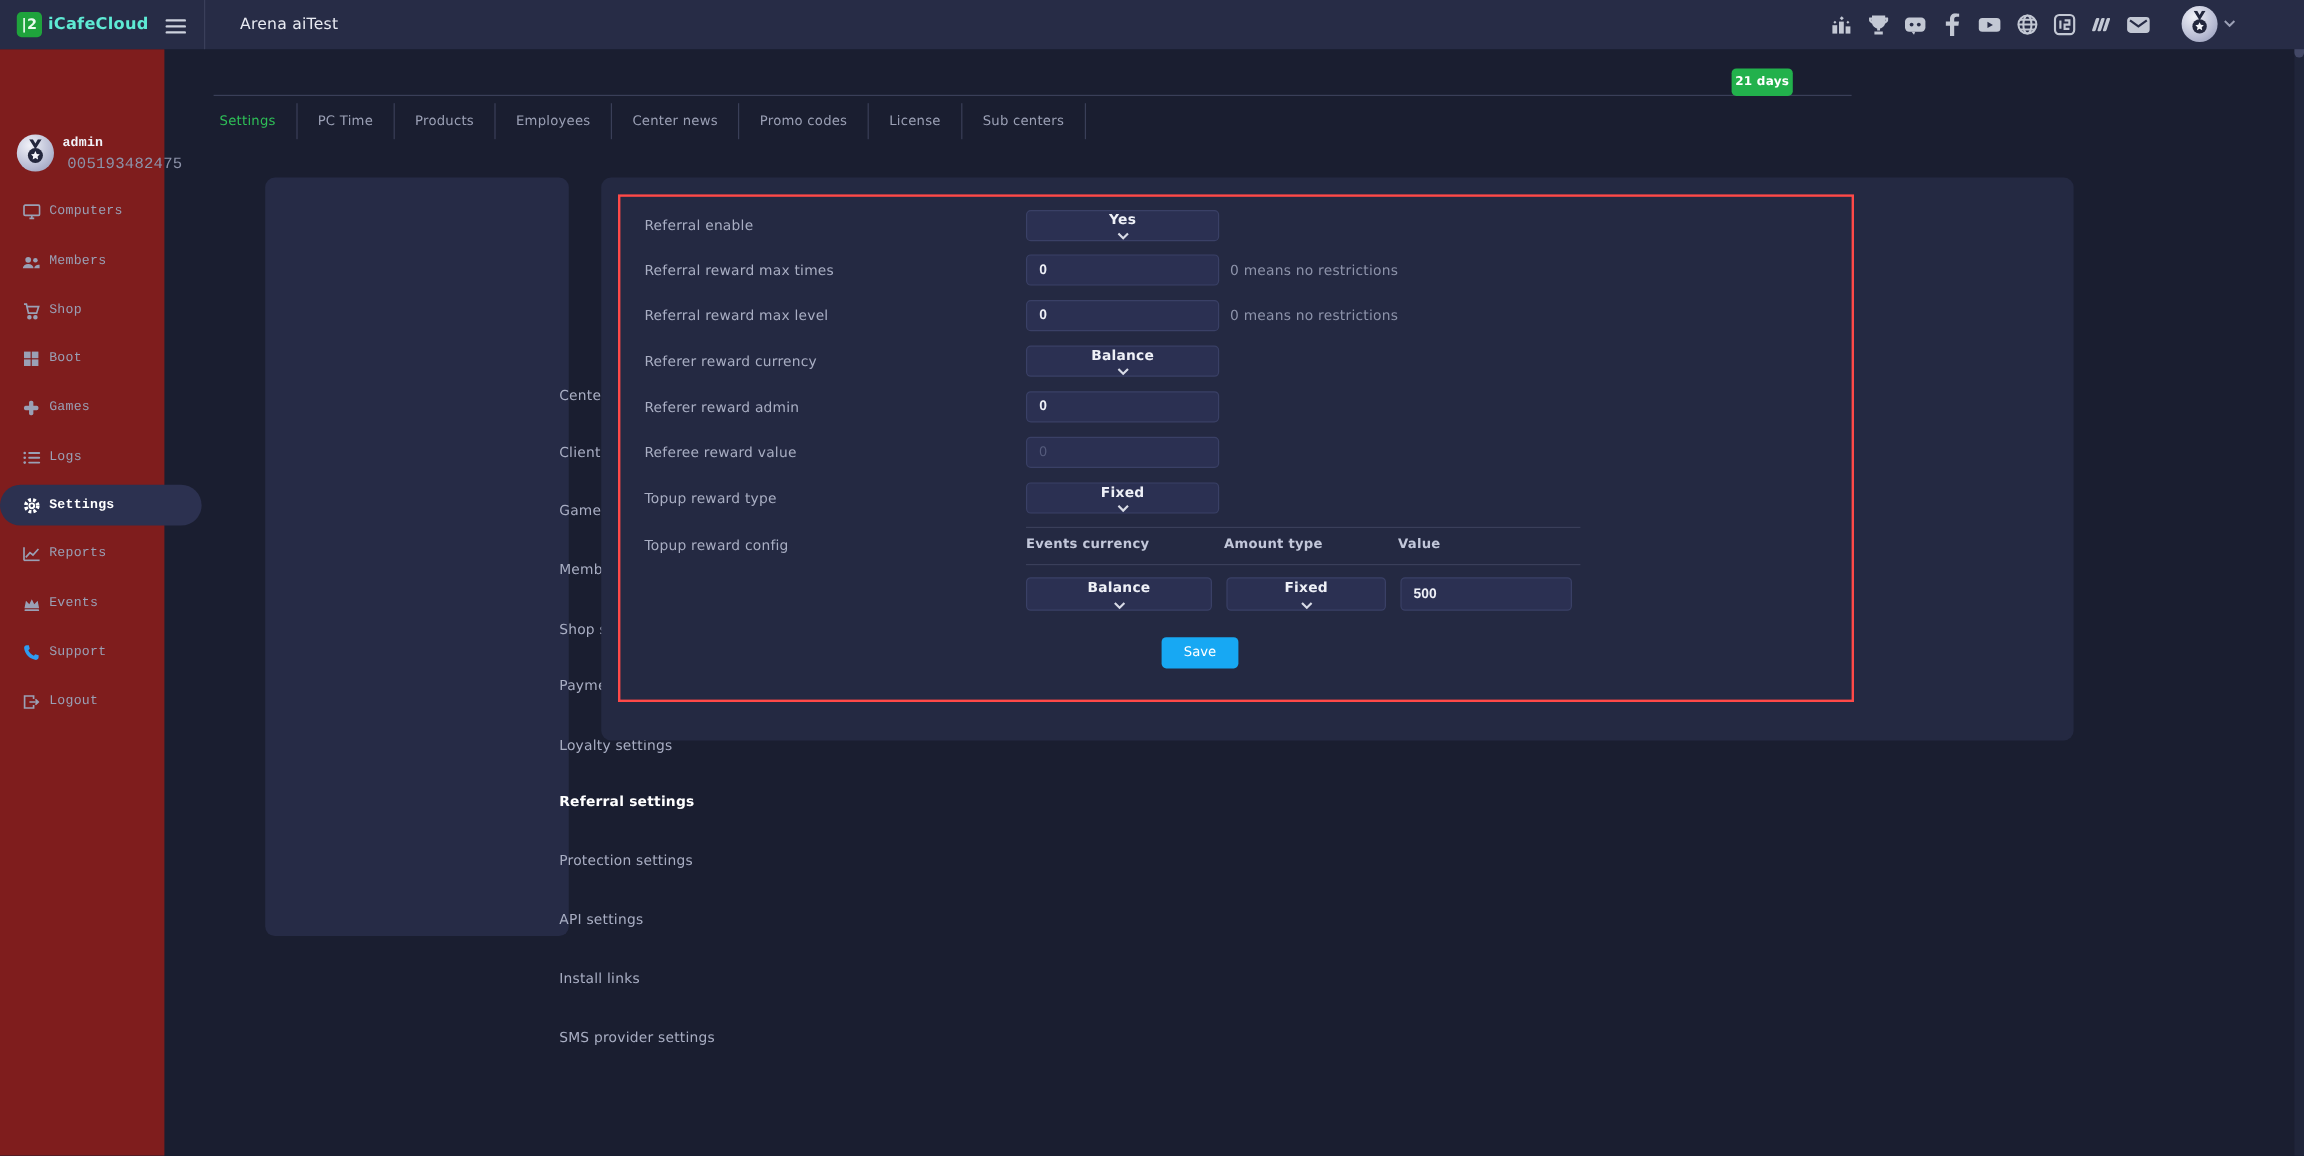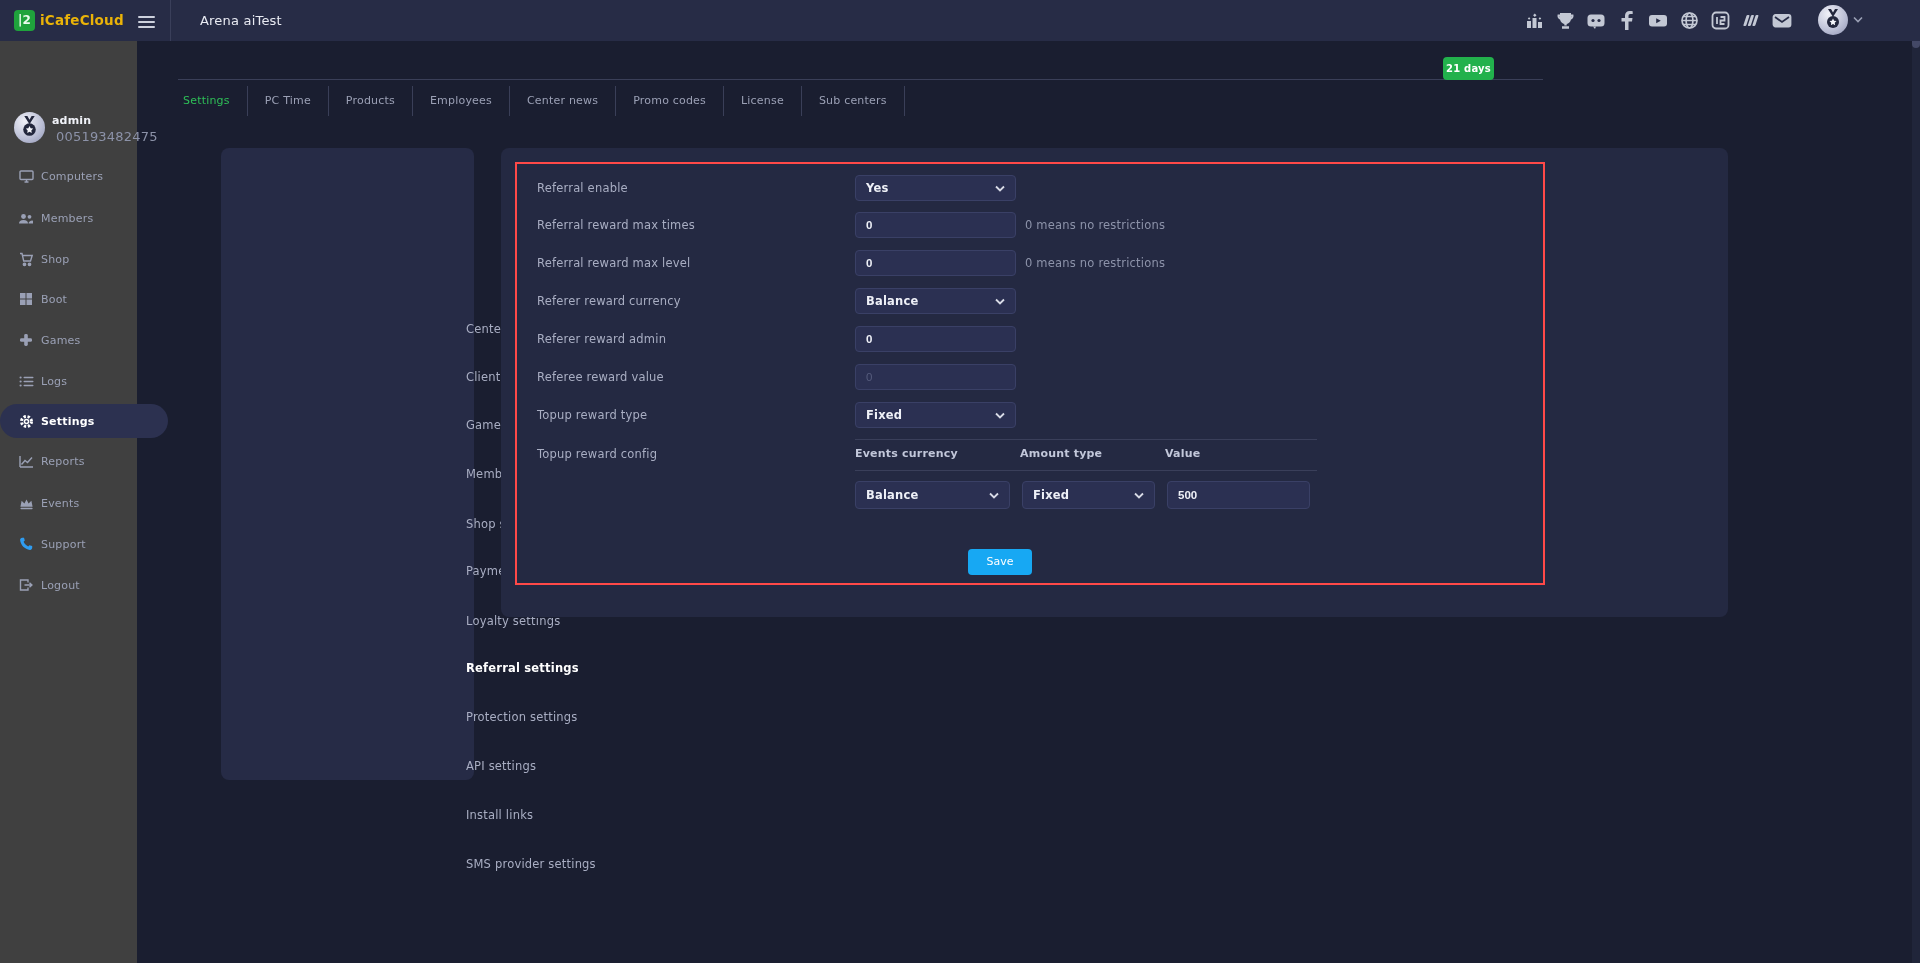--- a/index.html
+++ b/index.html
@@ -10,7 +10,7 @@
   #topbar { position:absolute; left:0; top:0; width:1920px; height:41px; background:#272c46; z-index:5; }
   .logo-sq { position:absolute; left:14px; top:10px; width:21px; height:21px; background:#1fa33c;
     border-radius:4px; color:#eafbee; font-size:12px; font-weight:bold; text-align:center; line-height:21px; }
-  .brand { position:absolute; left:40px; top:0; line-height:41px; color:#eab308; font-size:13.5px; font-weight:bold; }
+  .brand { position:absolute; left:40px; top:0; line-height:41px; color:#5eead4; font-size:13.5px; font-weight:bold; }
   .hamburger { position:absolute; left:138px; top:13px; width:17px; height:14px; cursor:pointer; }
   .hamburger span { display:block; height:2px; background:#cdd1dd; margin-top:3px; border-radius:1px; }
   .tb-divider { position:absolute; left:170px; top:0; width:1px; height:41px; background:#3a3f5a; }

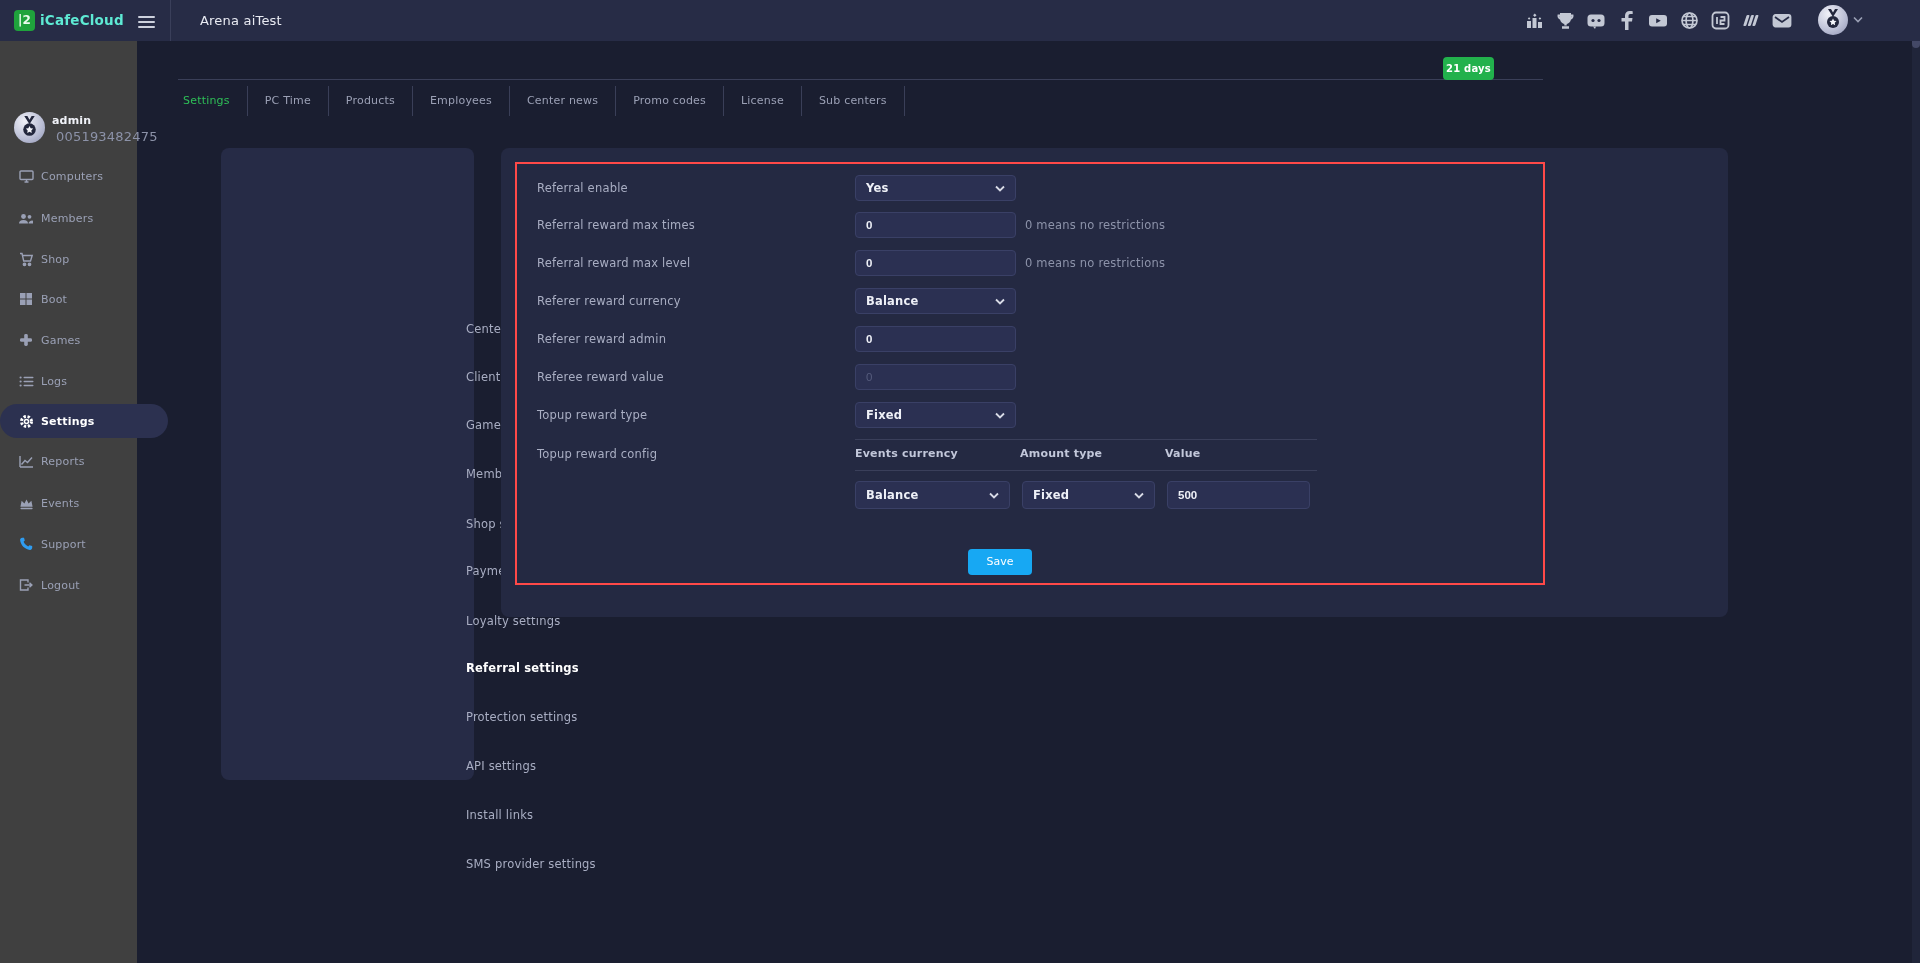--- a/index.html
+++ b/index.html
@@ -25,7 +25,7 @@
   .tb-caret { position:absolute; left:1853px; top:16px; color:#9ba0b5; cursor:pointer; }
 
   
-  #sidebar { position:absolute; left:0; top:41px; width:137px; height:922px; background:#404040; }
+  #sidebar { position:absolute; left:0; top:41px; width:137px; height:922px; background:#7f1d1d;font-family:Liberation Mono, monospace; }
   .sb-avatar { position:absolute; left:14px; top:71px; width:31px; height:31px; }
   .sb-name { position:absolute; left:52px; top:73px; color:#f0f2f8; font-size:11px; font-weight:bold; }
   .sb-id { position:absolute; left:56px; top:88px; color:#8c92a8; font-size:13px; }

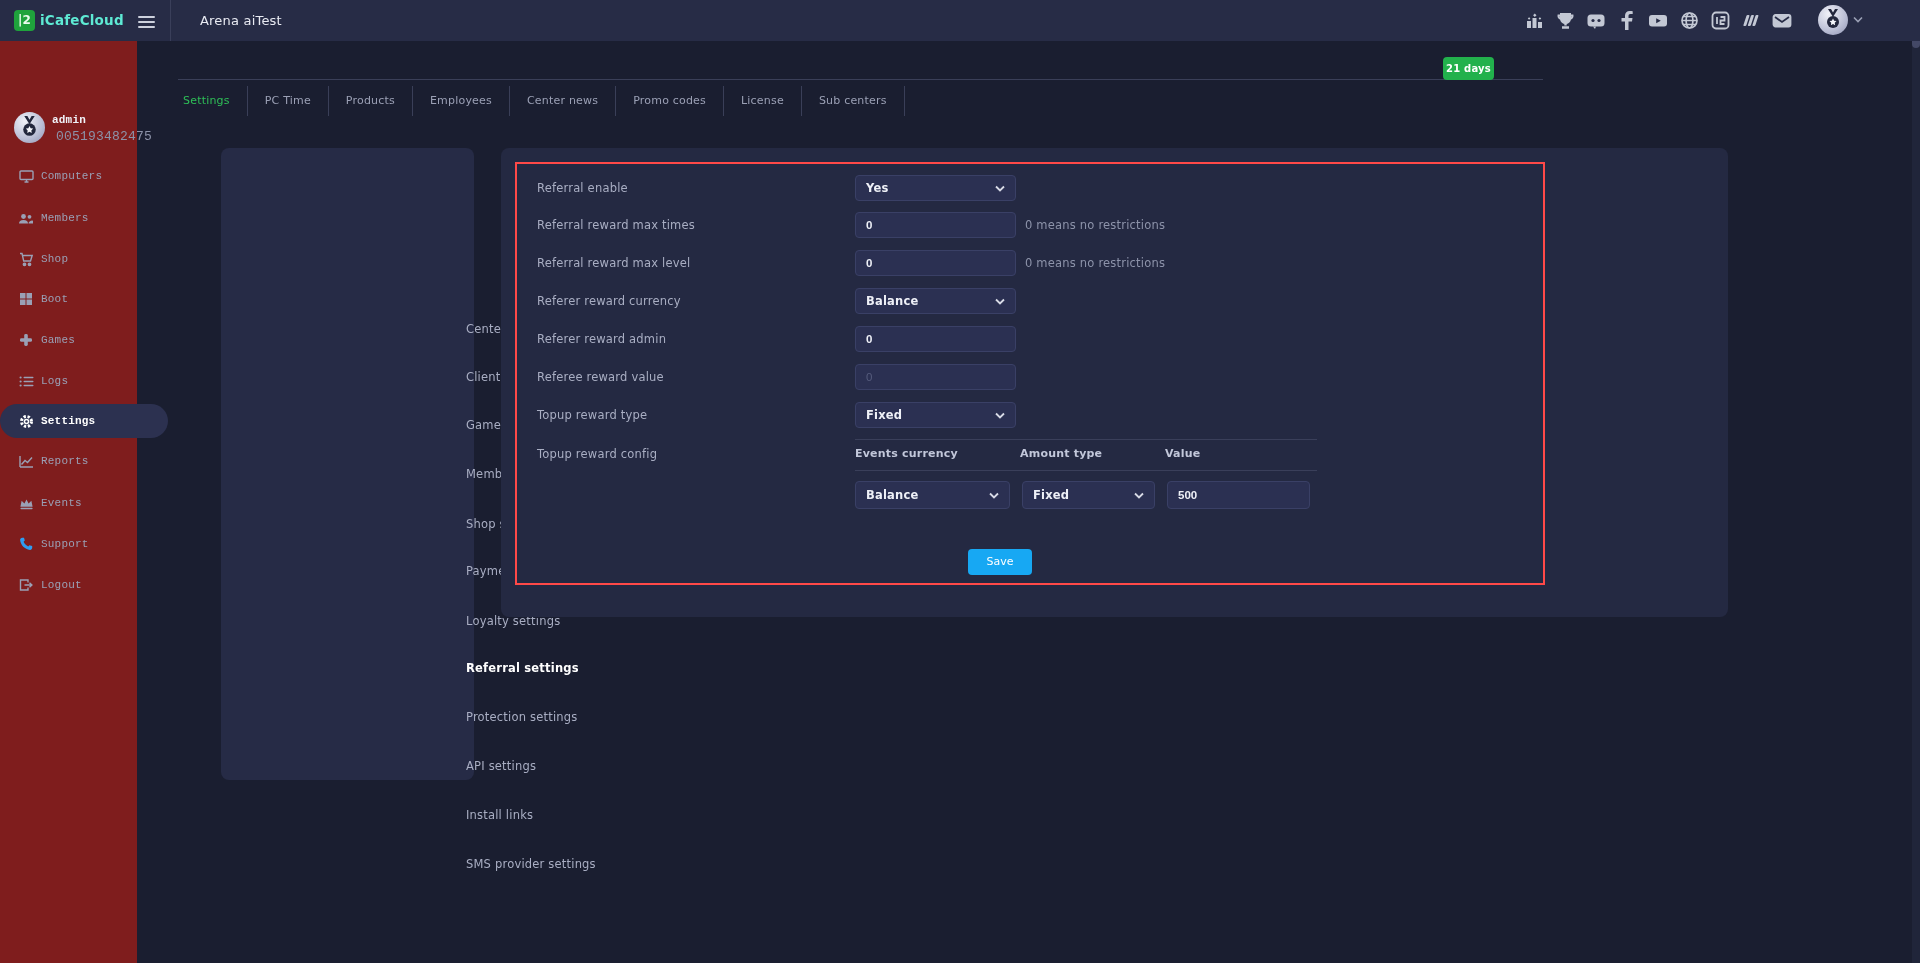--- a/index.html
+++ b/index.html
@@ -54,7 +54,7 @@
   .f-label { position:absolute; left:537px; height:16px; line-height:16px; font-size:11.5px; color:#a9aec3; }
   .f-helper { position:absolute; left:1025px; height:16px; line-height:16px; font-size:11.5px; color:#8d93aa; }
   .control { position:absolute; left:855px; width:161px; height:26px; background:#2b3052; border:1px solid #3a4066;
-    border-radius:4px; color:#eef0f7; font-size:11.5px; font-weight:bold; }
+    border-radius:4px; color:#eef0f7; font-size:11.5px; font-weight:bold;flex-direction:column; }
   .sel { display:flex; align-items:center; padding:0 10px; cursor:pointer; }
   .sel .sp { flex:1; }
   .sel svg { color:#d8dbe6; }

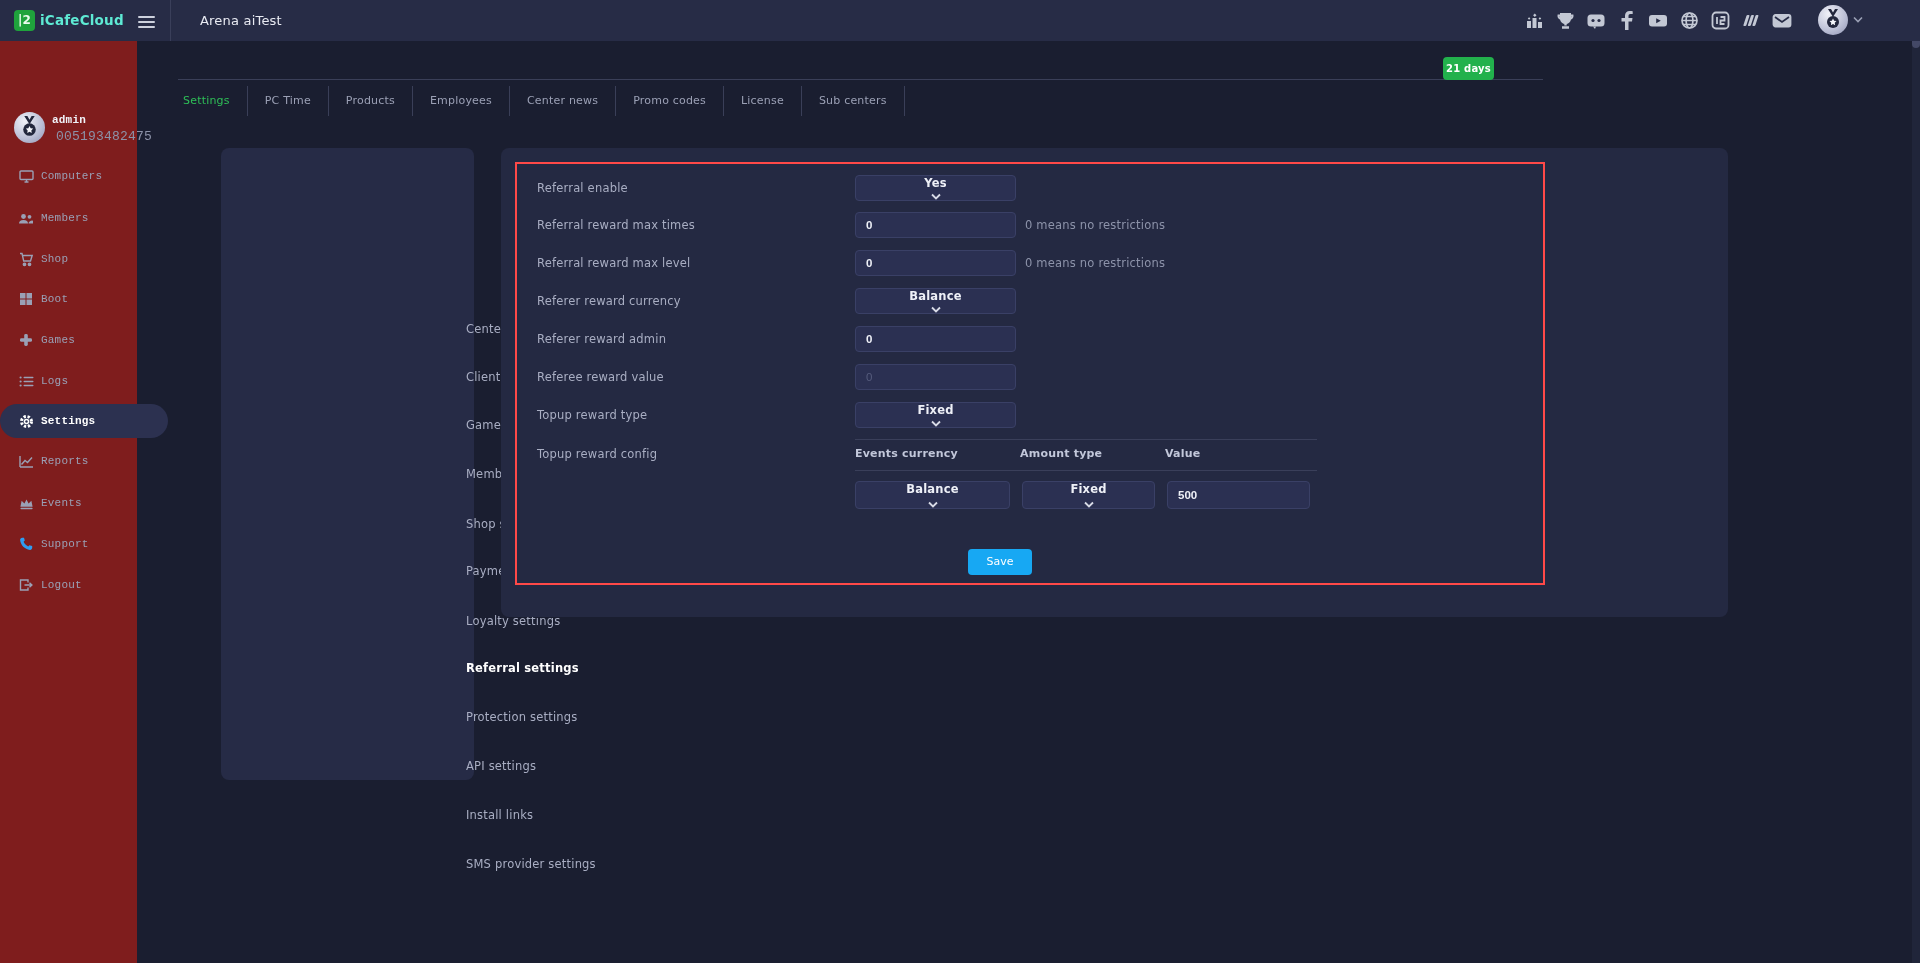--- a/index.html
+++ b/index.html
@@ -66,7 +66,7 @@
 
   .save-btn { position:absolute; left:968px; top:531px; width:64px; height:26px; background:#17a8f3; border:none;
     border-radius:4px; color:#fff; font-size:11px; text-align:center; line-height:26px; cursor:pointer;
-    font-family:inherit;margin-top:18px; }
+    font-family:inherit; }
 
   
   .scroll-track { position:absolute; right:0; top:0; width:8px; height:963px; background:#20253a; }

